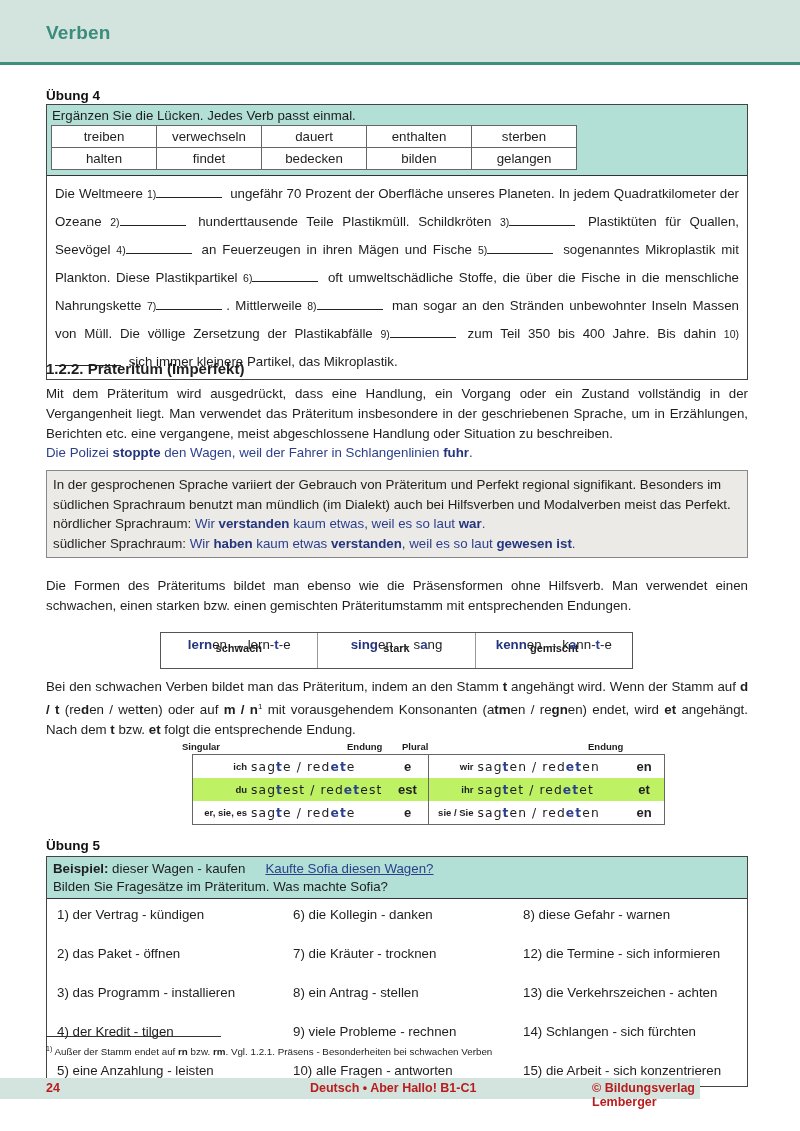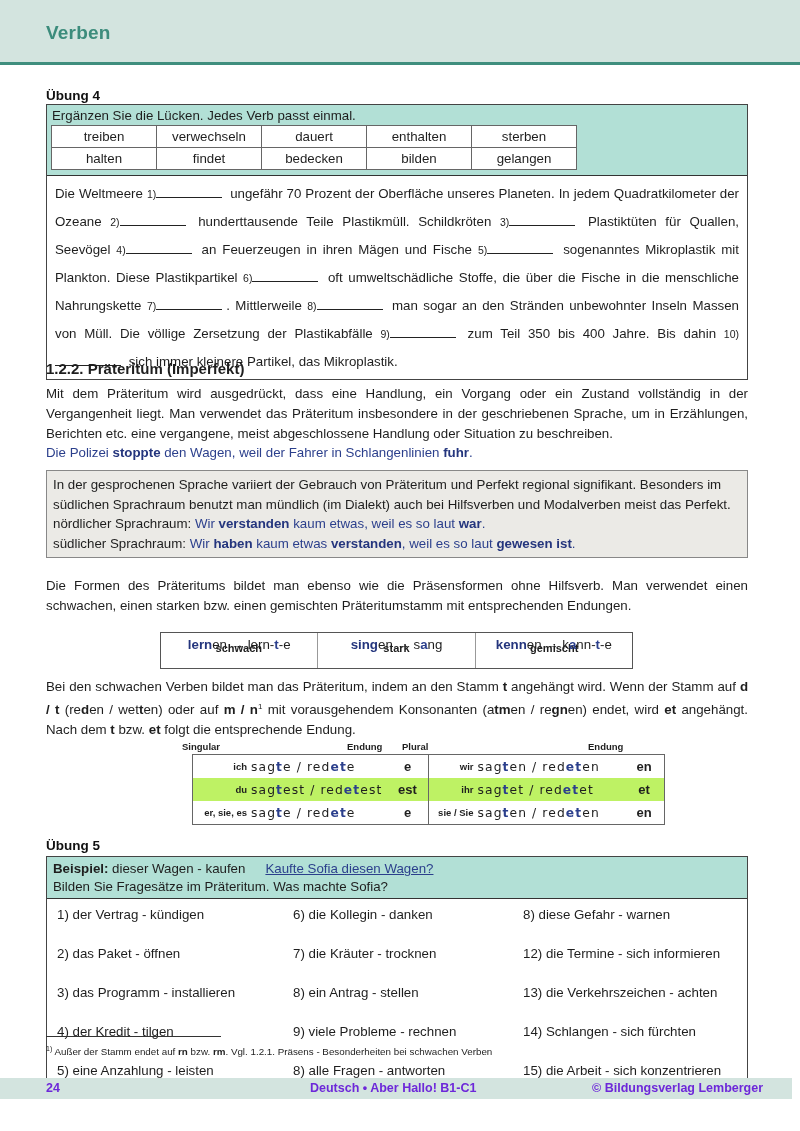--- a/index.html
+++ b/index.html
@@ -187,7 +187,7 @@
       <div>9) viele Probleme - rechnen</div>
       <div>14) Schlangen - sich fürchten</div>
       <div>5) eine Anzahlung - leisten</div>
-      <div>8) alle Fragen - antworten</div>
+      <div>10) alle Fragen - antworten</div>
       <div>15) die Arbeit - sich konzentrieren</div>
     </div>
 </div>

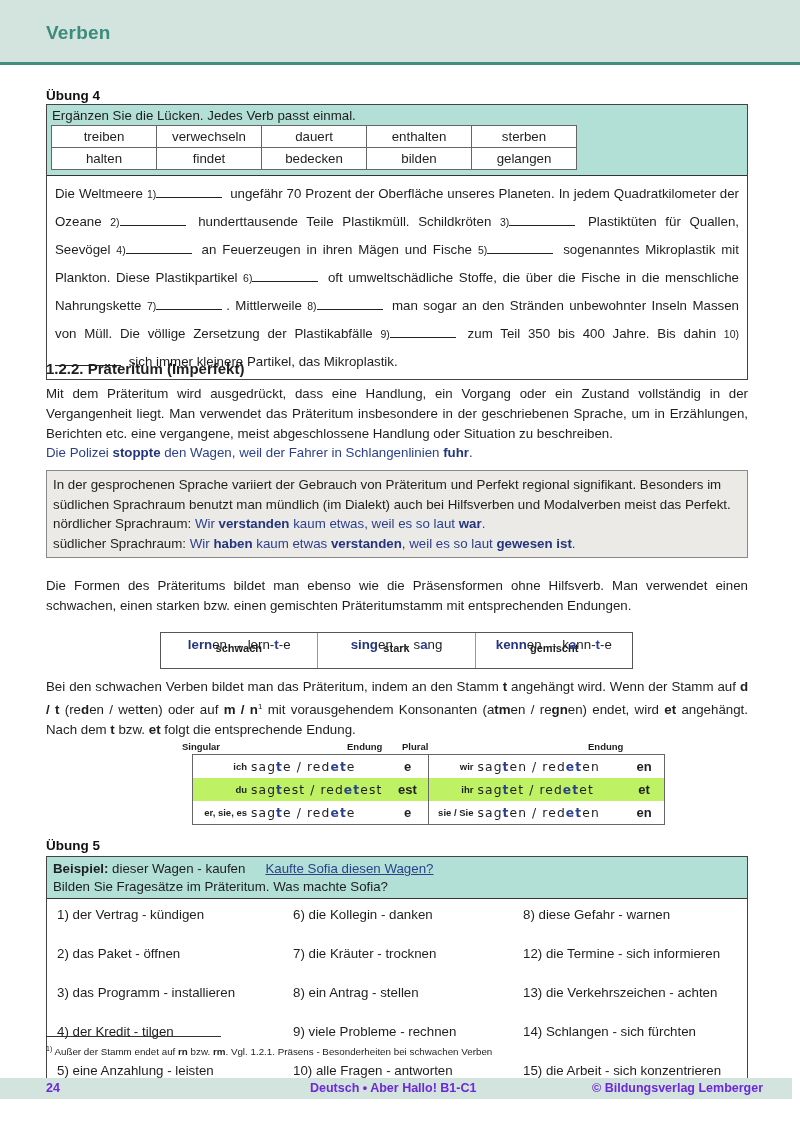--- a/index.html
+++ b/index.html
@@ -59,7 +59,7 @@
   .footnote { position: absolute; left: 46px; top: 1045px; font-size: 9.8px; }
   .footnote sup { font-size: 7px; }
 
-  .footer-band { position: absolute; left: 0; top: 1078px; width: 792px; height: 21px; background: #d3e4df; font-size: 12.5px; font-weight: bold; color: #6d28d9; text-align: right; }
+  .footer-band { position: absolute; left: 0; top: 1078px; width: 700px; height: 21px; background: #d3e4df; font-size: 12.5px; font-weight: bold; color: #b91c1c; }
   .footer-band span { position: absolute; top: 3px; }
 </style>
 </head>

